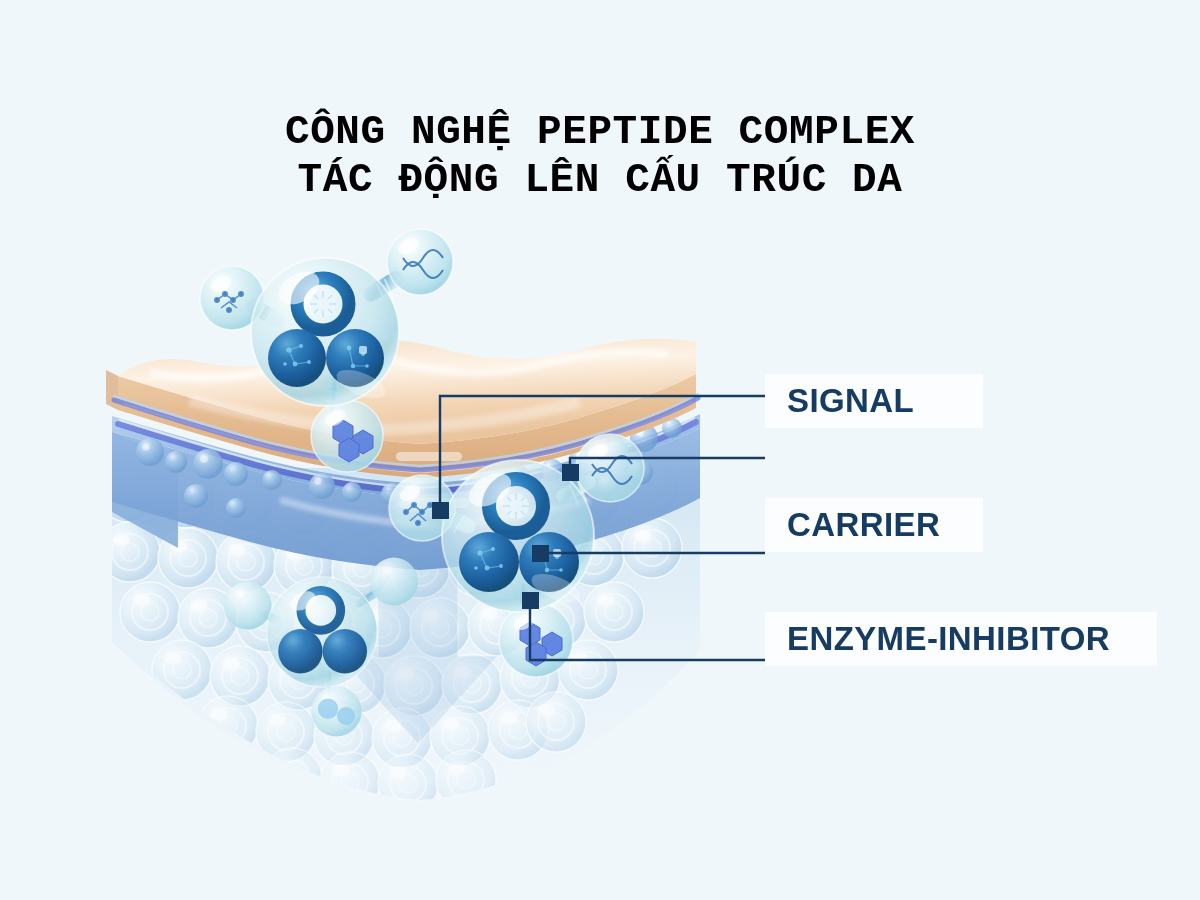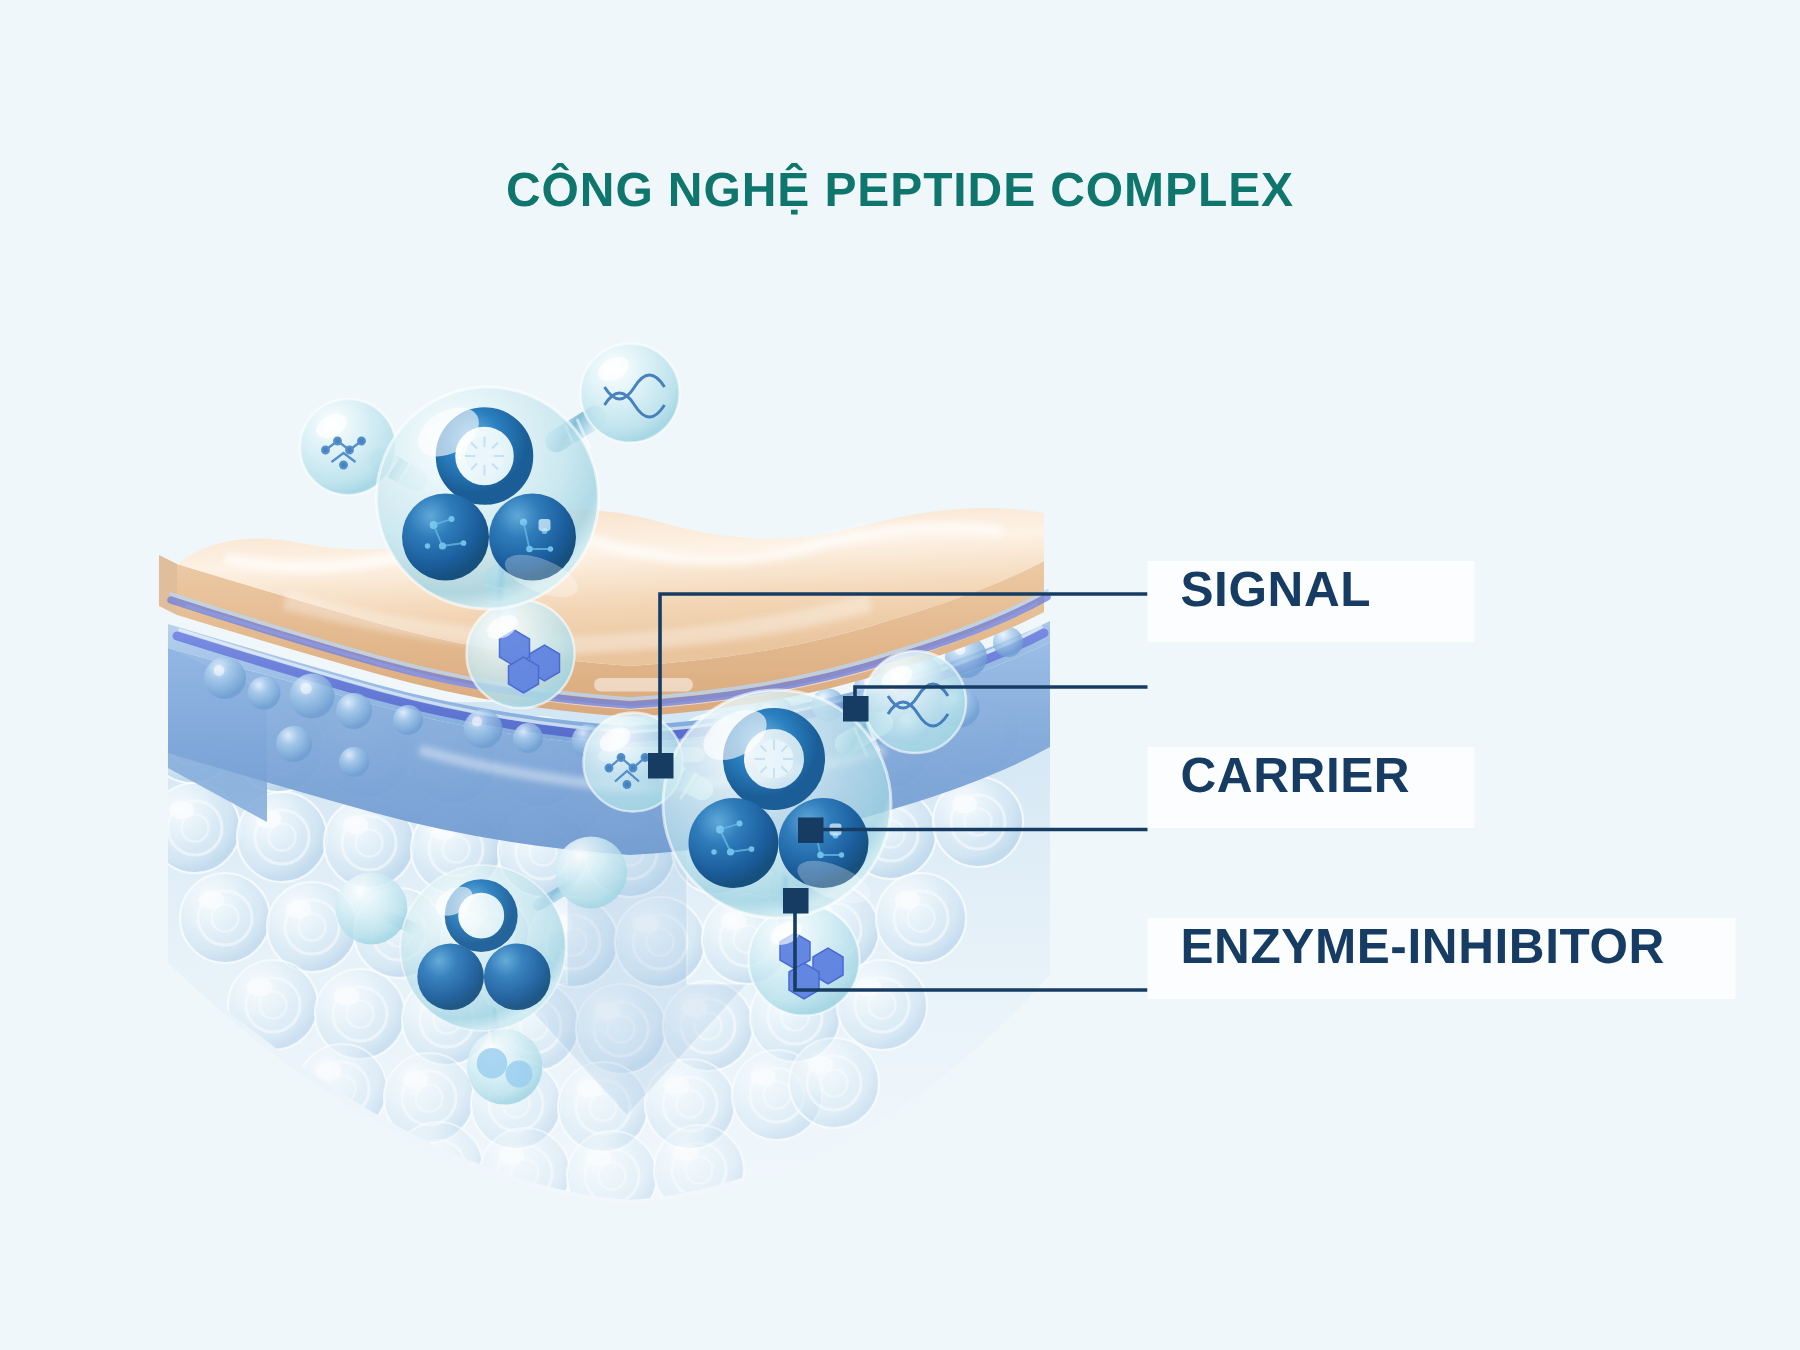--- a/index.html
+++ b/index.html
@@ -36,11 +36,11 @@
   }
   .title-line {
     display: block;
-    font-family: Liberation Sans, sans-serif;
+    font-family: Liberation Mono, monospace;
     font-weight: bold;
-    font-size: 32px;
+    font-size: 41px;
     letter-spacing: 0.6px;
-    color: #0f766e;
+    color: #000000;
     white-space: nowrap;
   }
 

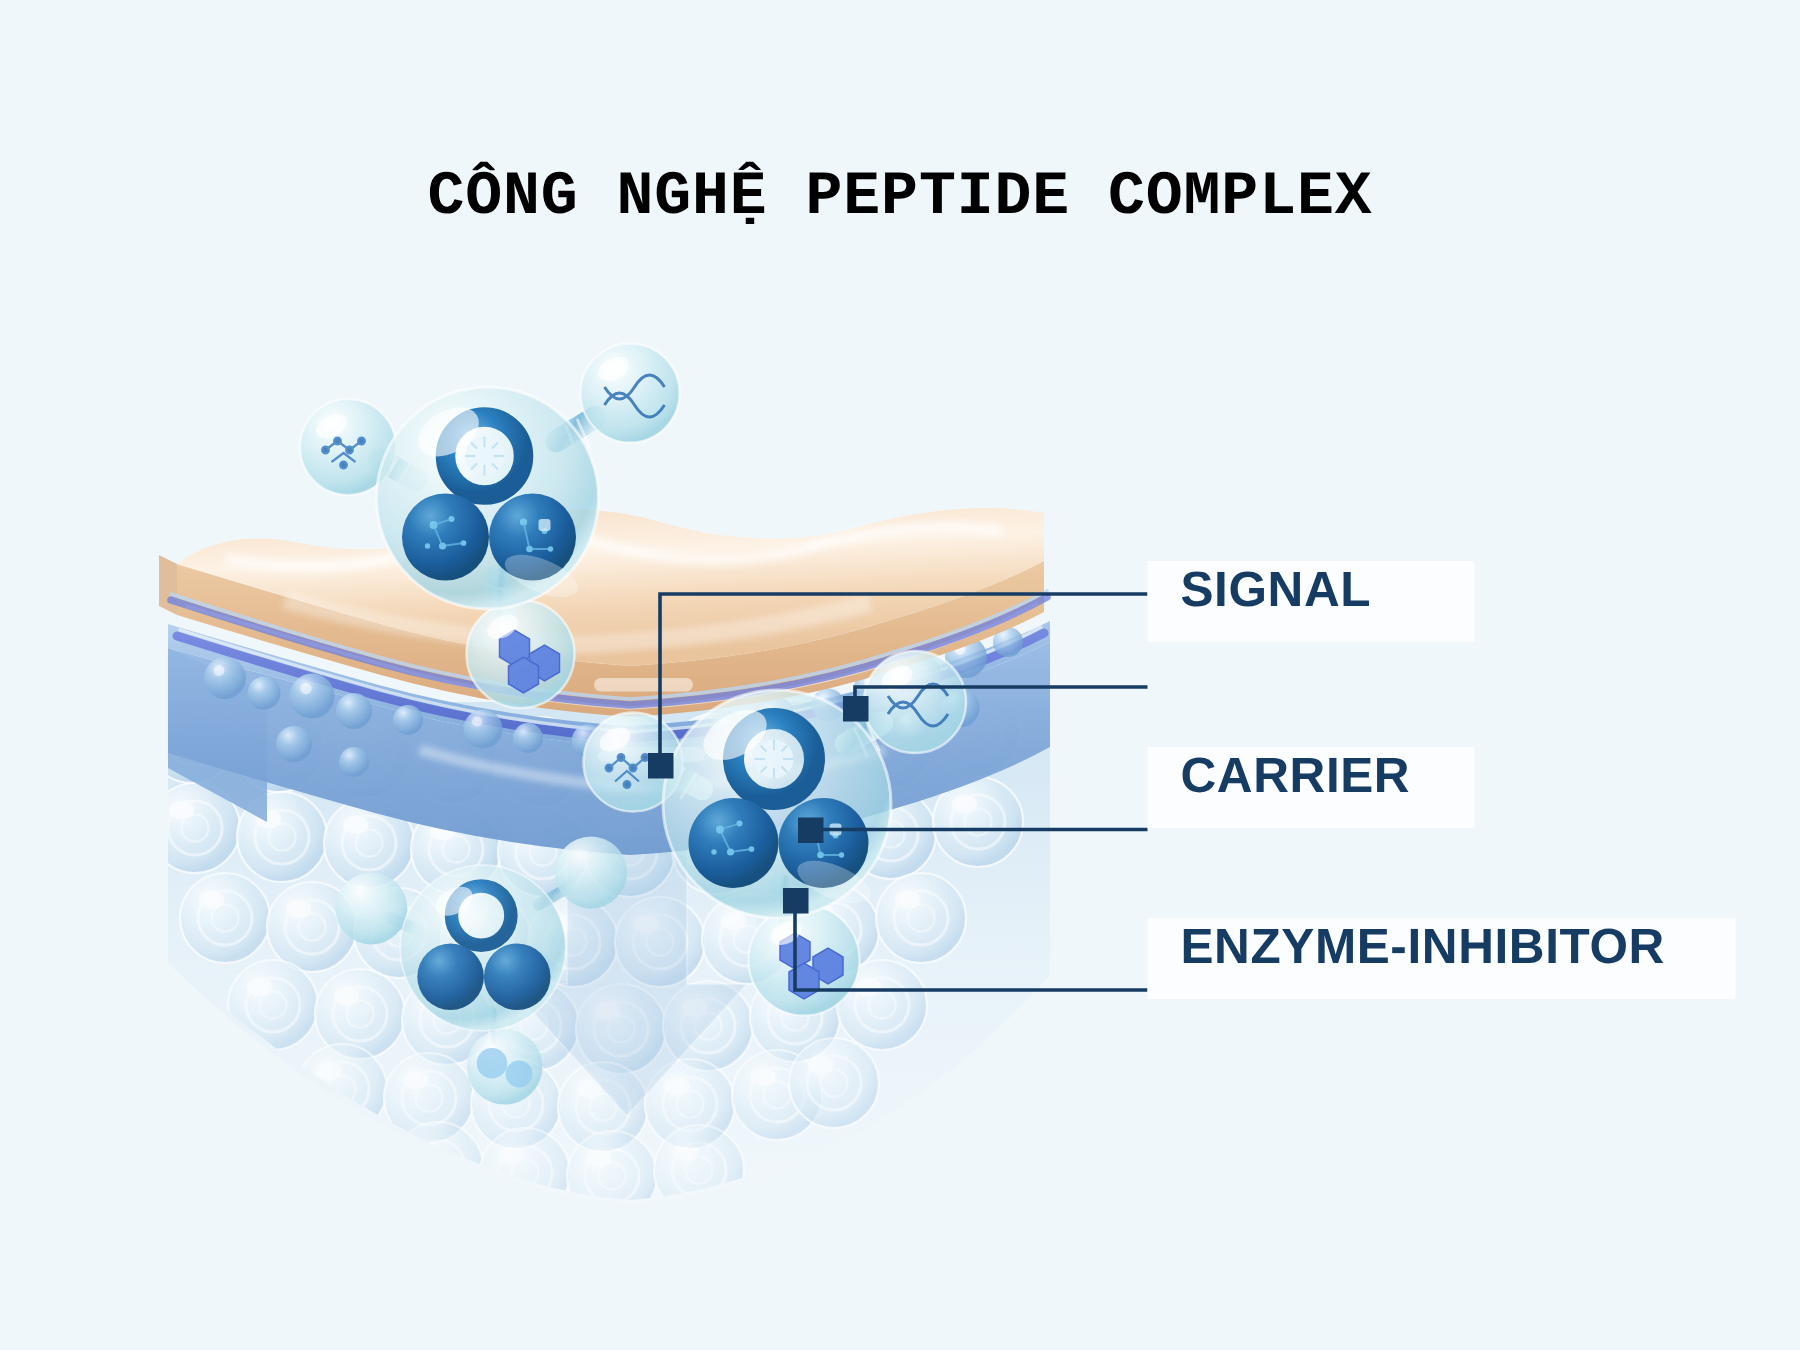--- a/index.html
+++ b/index.html
@@ -609,6 +609,7 @@
 
   <div id="title-block">
     <span class="title-line">CÔNG NGHỆ PEPTIDE COMPLEX</span>
+    <span class="title-line">TÁC ĐỘNG LÊN CẤU TRÚC DA</span>
   </div>
 
   <div class="label-box" id="label-signal">

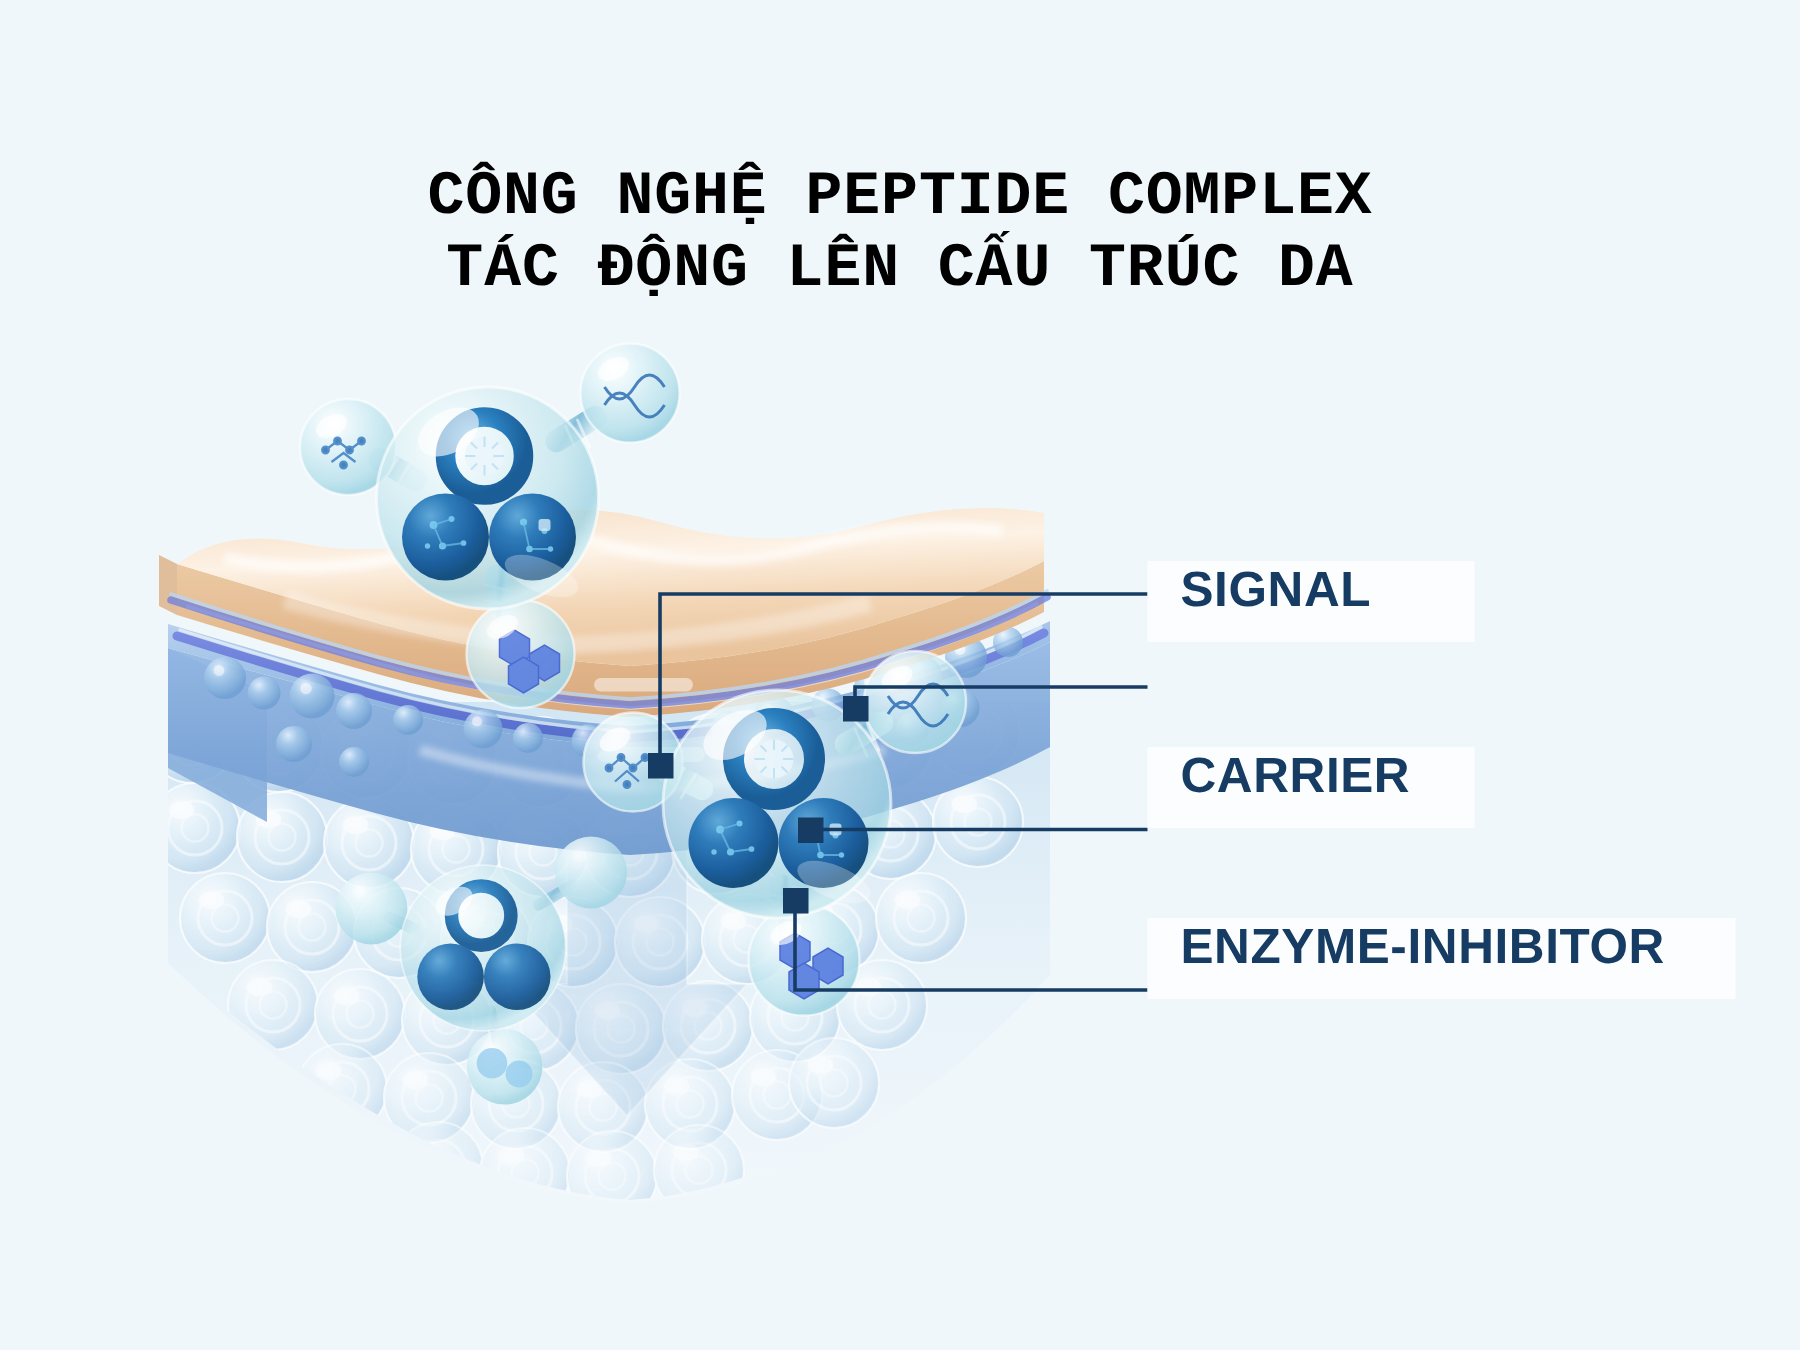--- a/index.html
+++ b/index.html
@@ -58,6 +58,7 @@
     position: absolute;
     background: #fbfdfe;
     display: flex;
+    align-items: center;
     padding-left: 22px;
     box-sizing: border-box;
     user-select: none;

